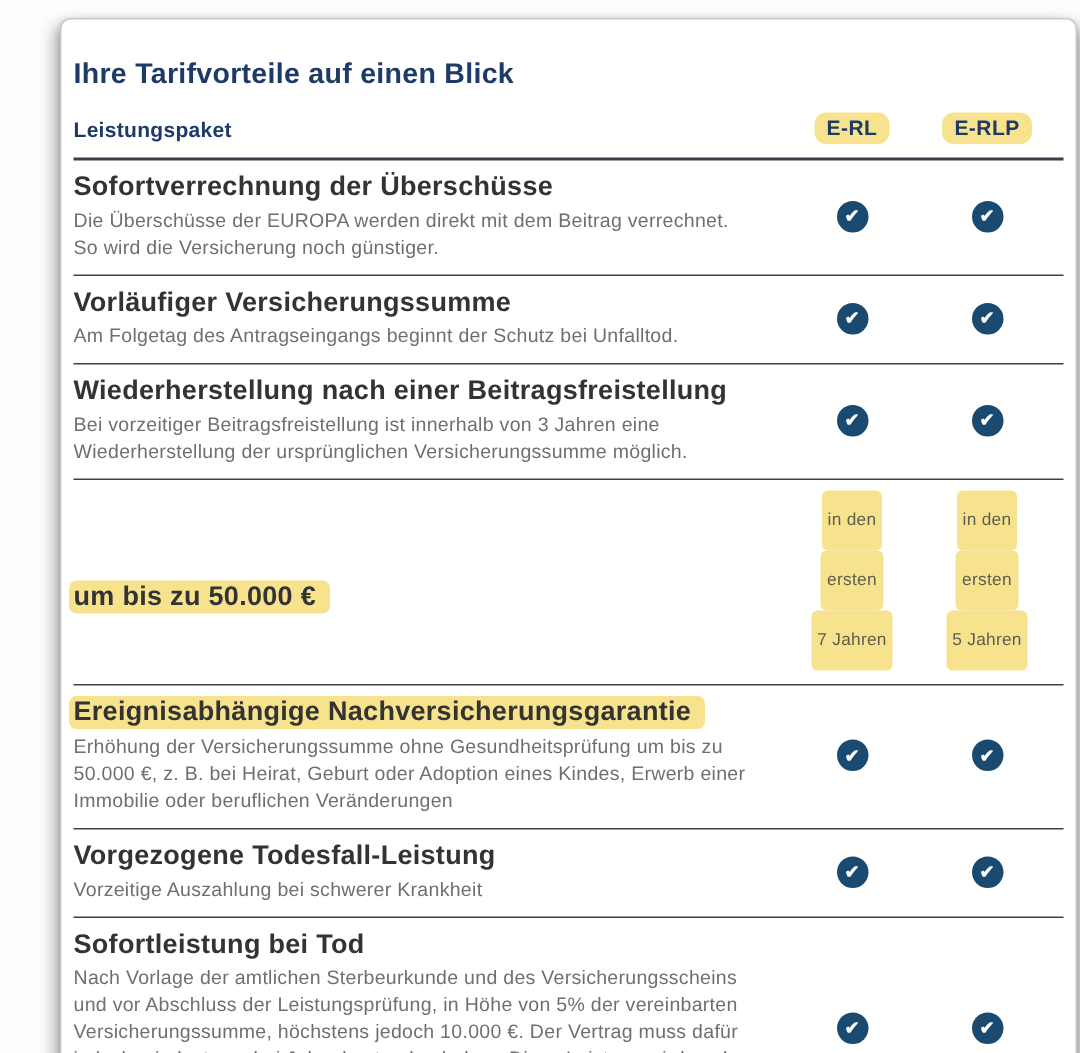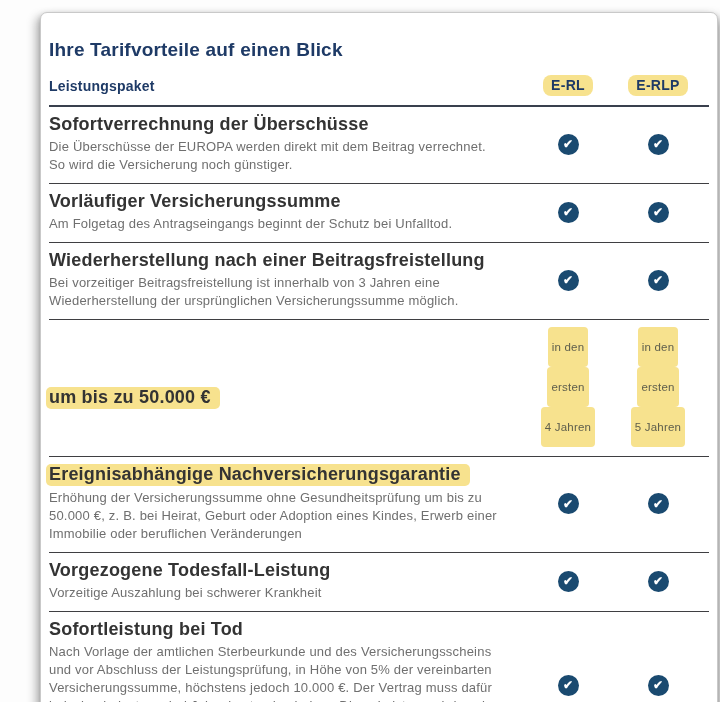--- a/index.html
+++ b/index.html
@@ -136,7 +136,7 @@
           </div>
           <div class="cells">
             <div class="cell">
-              <div class="cell-text"><span class="hl-sm">in den</span><br><span class="hl-sm">ersten</span><br><span class="hl-sm">4 Jahren</span></div>
+              <div class="cell-text"><span class="hl-sm">in den</span><br><span class="hl-sm">ersten</span><br><span class="hl-sm">7 Jahren</span></div>
             </div>
             <div class="cell">
               <div class="cell-text"><span class="hl-sm">in den</span><br><span class="hl-sm">ersten</span><br><span class="hl-sm">5 Jahren</span></div>

